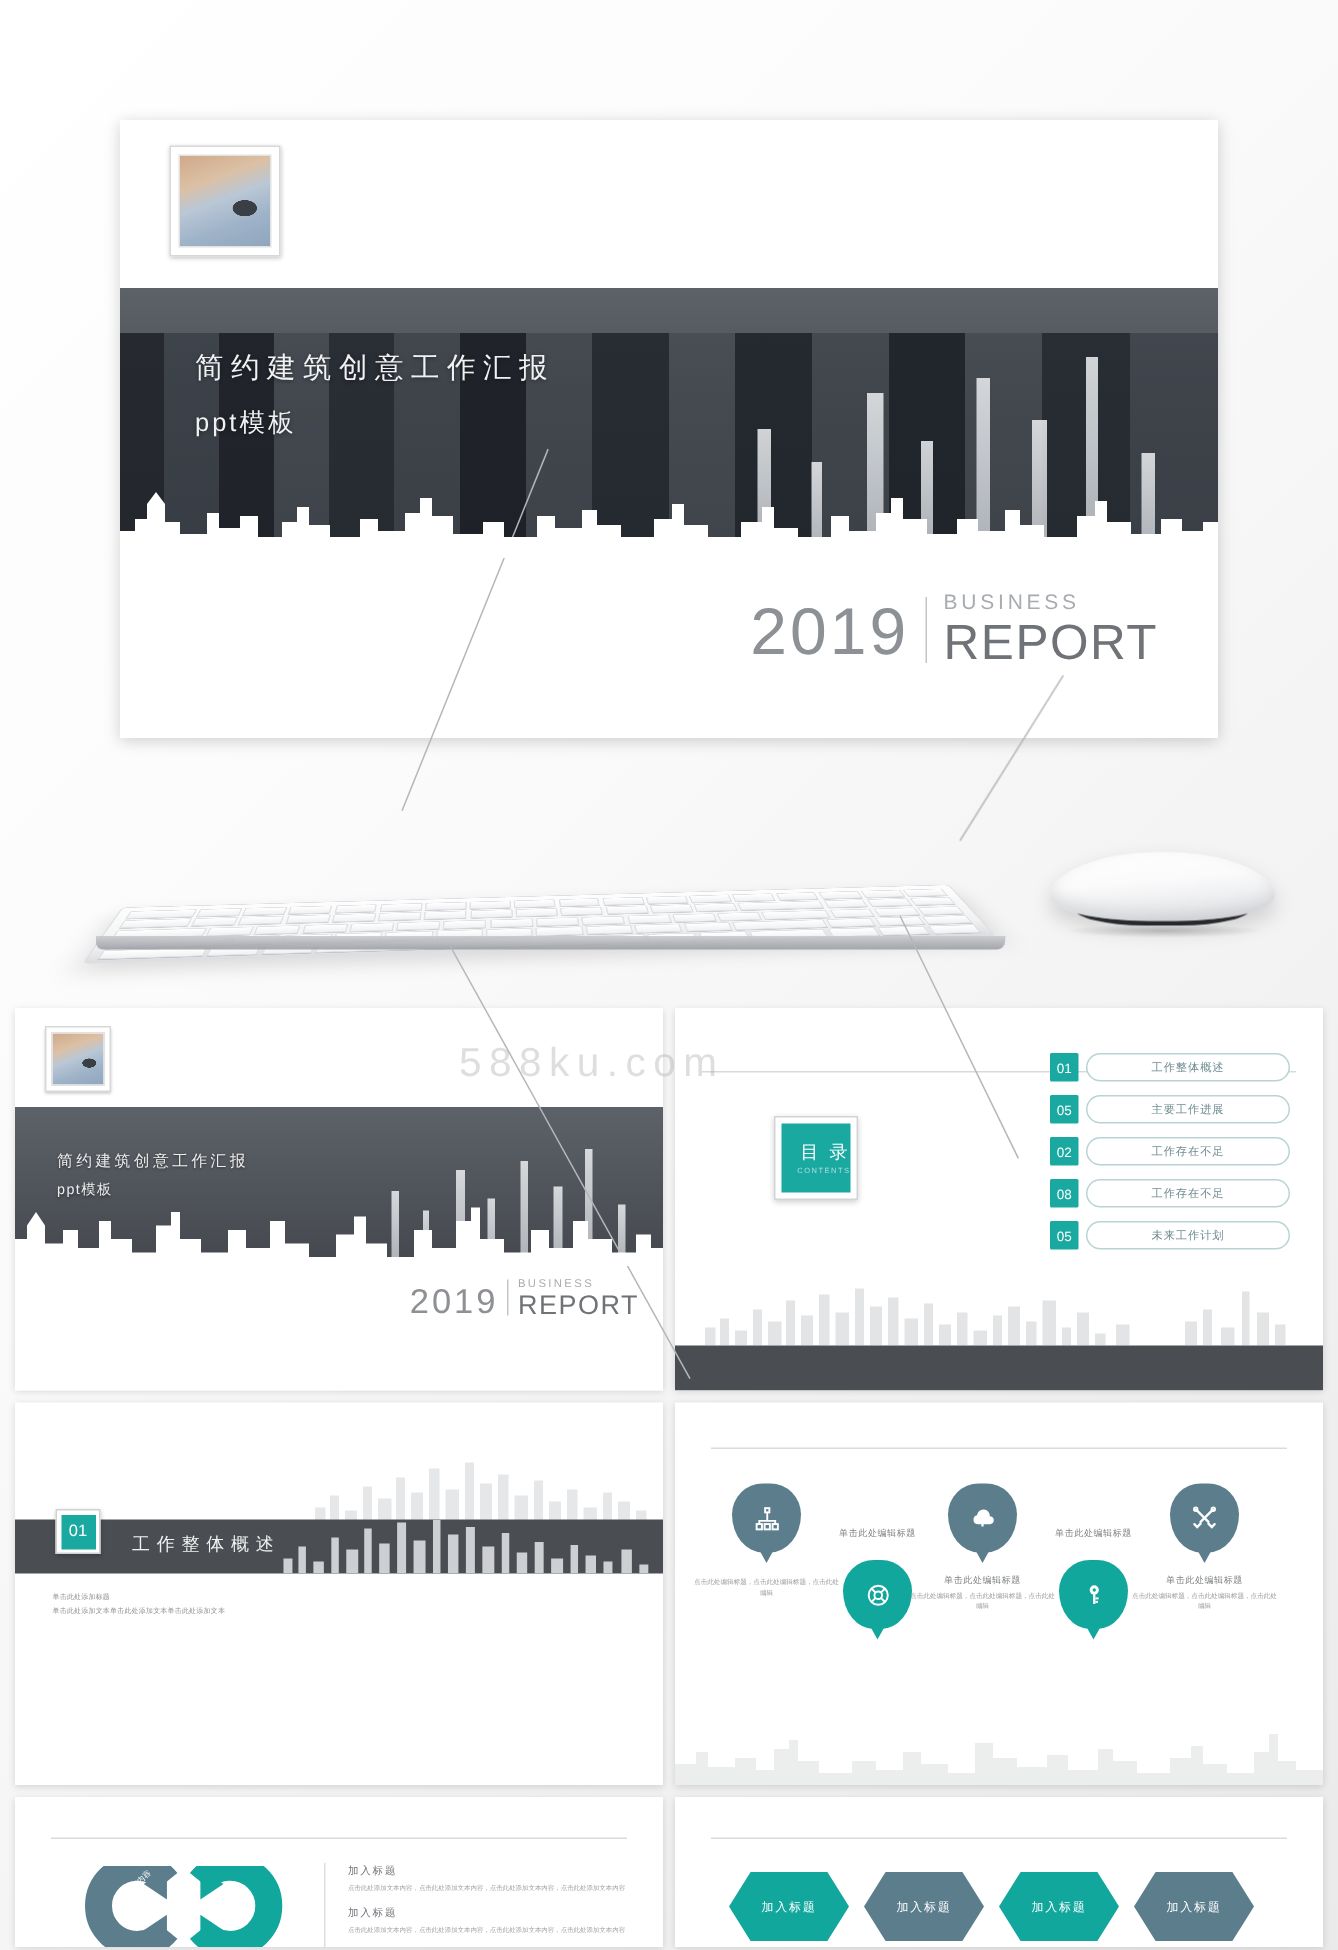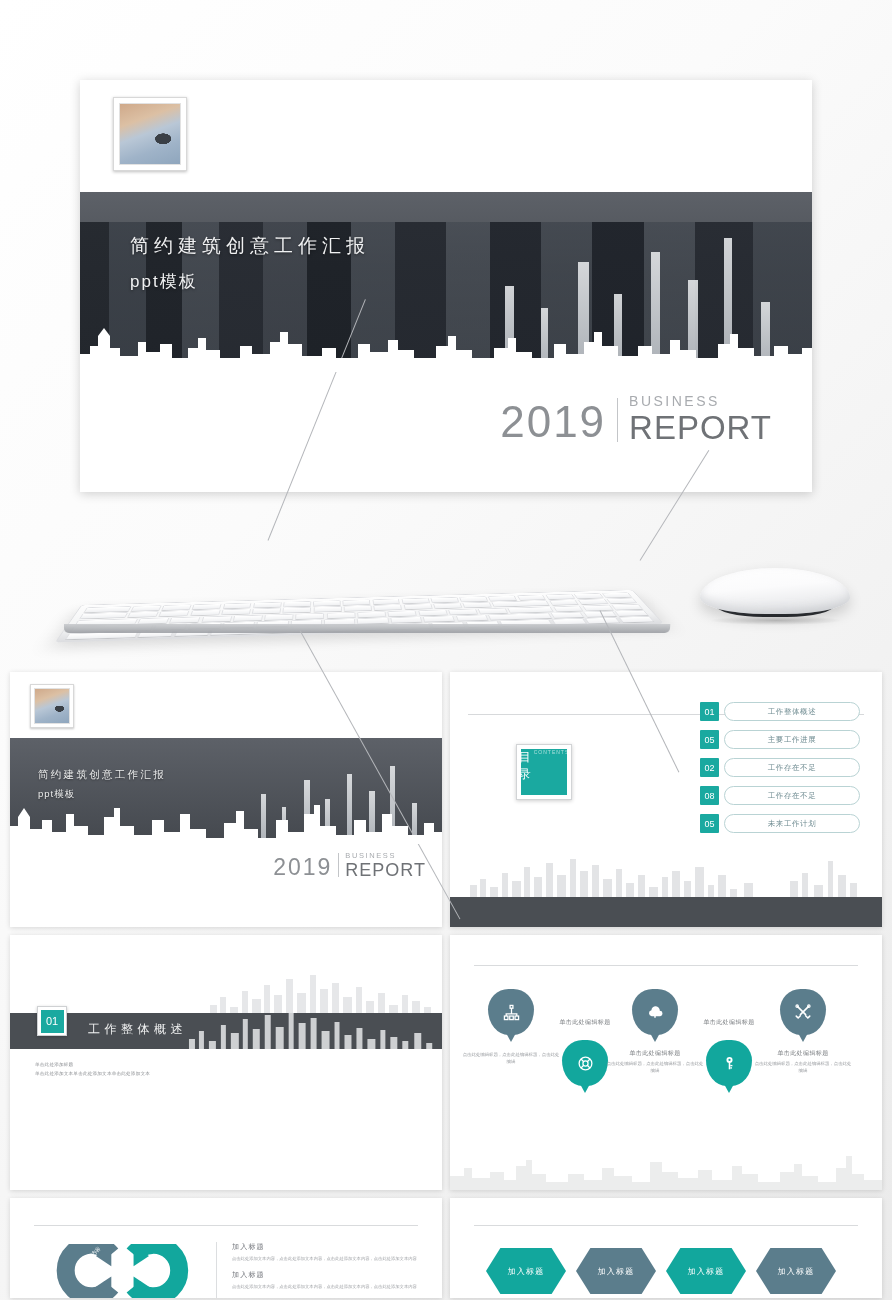--- a/index.html
+++ b/index.html
@@ -696,6 +696,7 @@
 </div>
 
 <div class="watermark">
+  <div class="wm-en">588ku.com</div>
 </div>
 
 </body></html>

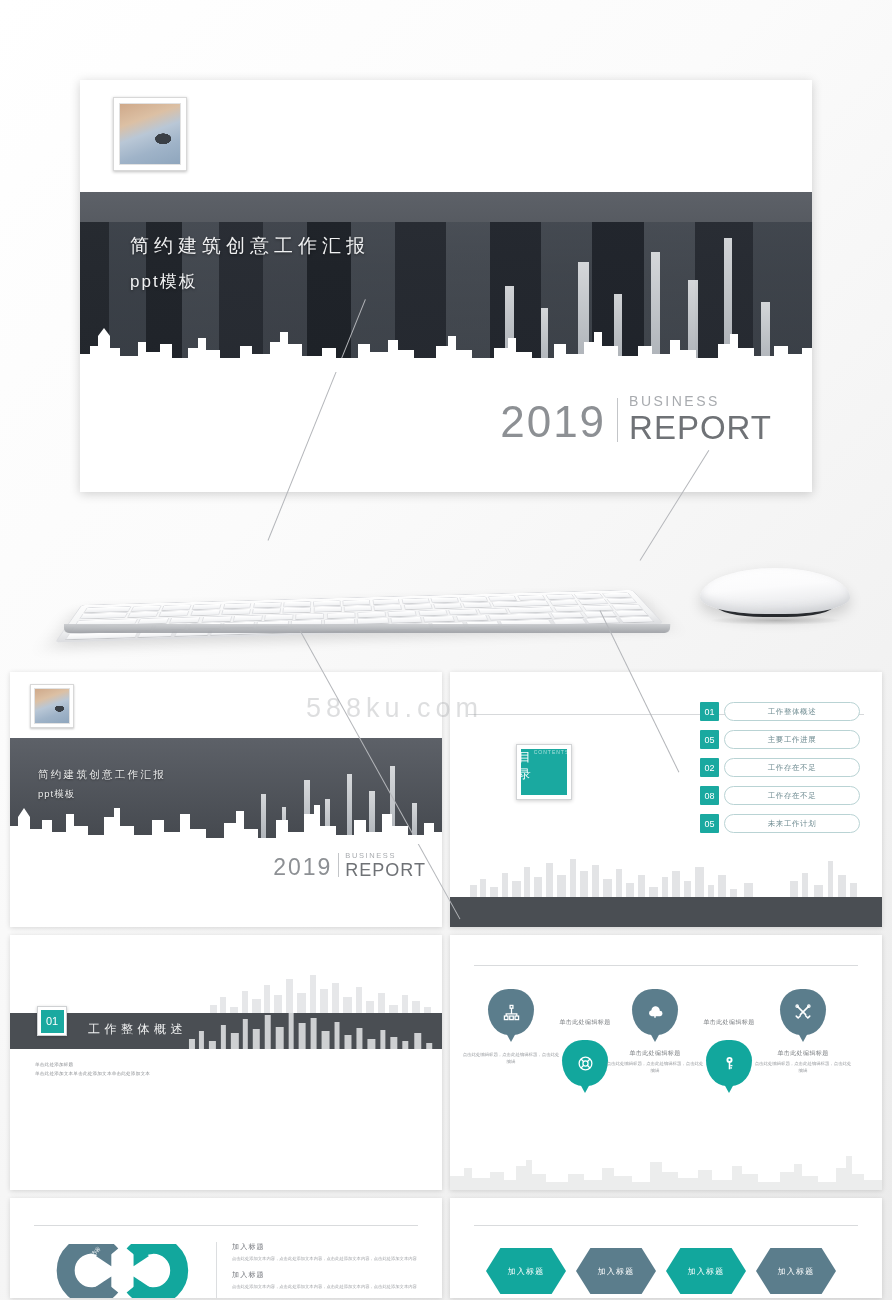--- a/index.html
+++ b/index.html
@@ -149,7 +149,7 @@
   }
   .toc-badge-in {
     width:100%; height:100%; background:#1aa9a0; display:flex;
-    flex-direction:row; align-items:flex-start; justify-content:center; gap:1px;
+    flex-direction:column; align-items:flex-end; justify-content:center; gap:1px;
   }
   .toc-badge-cn { color:#fff; font-size:12px; letter-spacing:2px; }
   .toc-badge-en { color:rgba(255,255,255,.62); font-size:5px; letter-spacing:1px; }

